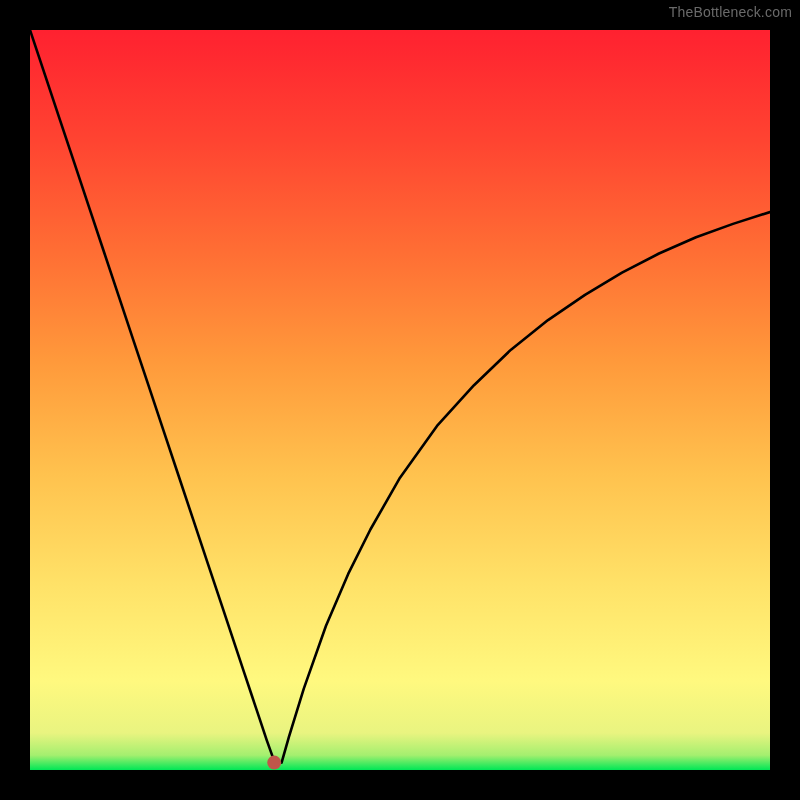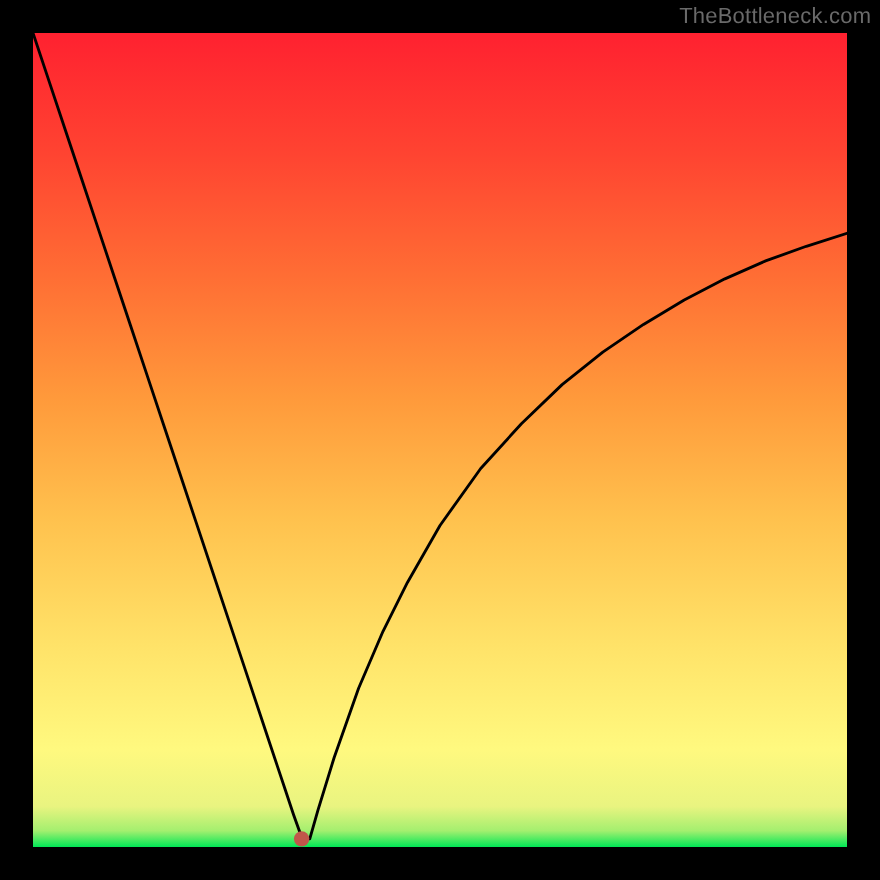--- a/index.html
+++ b/index.html
@@ -21,7 +21,7 @@
     top: 4px;
     right: 8px;
     color: #6a6a6a;
-    font-size: 20px;
+    font-size: 14px;
     font-weight: 500;
     z-index: 10;
     letter-spacing: 0.2px;

